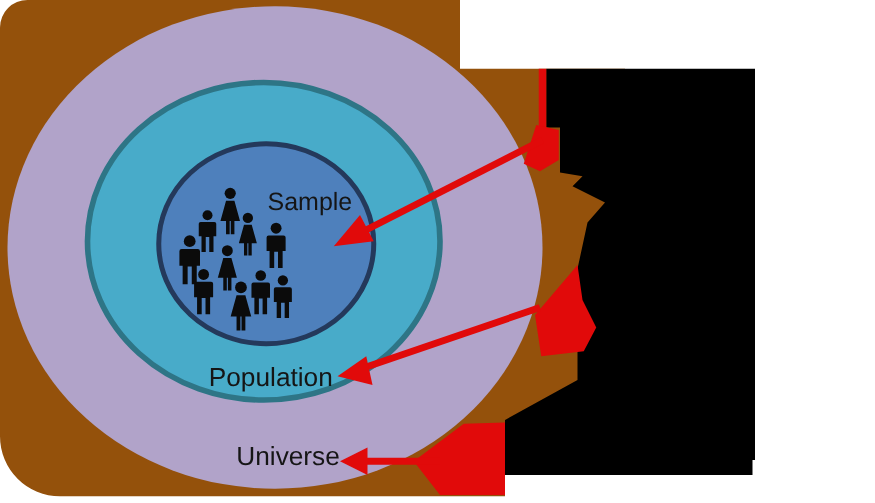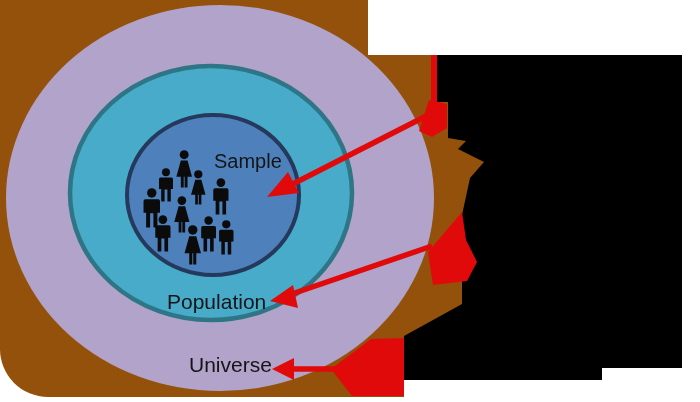--- a/index.html
+++ b/index.html
@@ -3,7 +3,7 @@
 <meta charset="utf-8">
 <style>
   html,body{margin:0;padding:0;background:#ffffff;}
-  .stage{position:relative;width:682px;height:402px;overflow:hidden;background:#ffffff;}
+  .stage{position:relative;width:604px;height:402px;overflow:hidden;background:#ffffff;border-radius:22px;}
   svg{display:block;}
   text{font-family:"Liberation Sans","DejaVu Sans",sans-serif;}
 </style>

